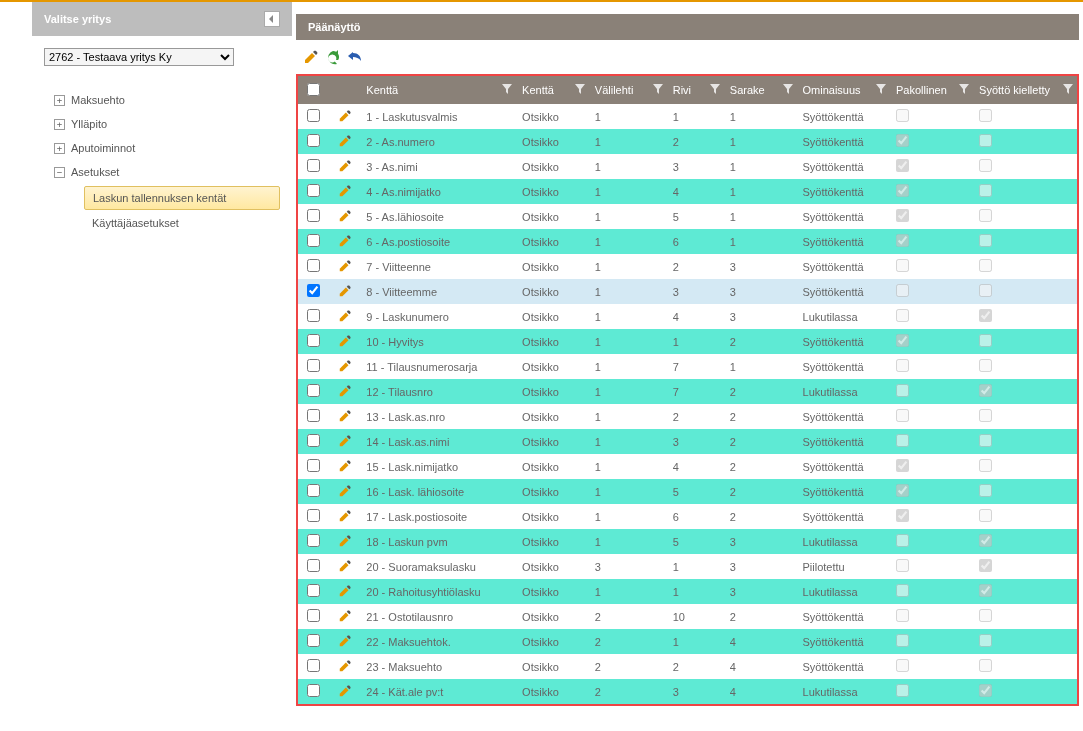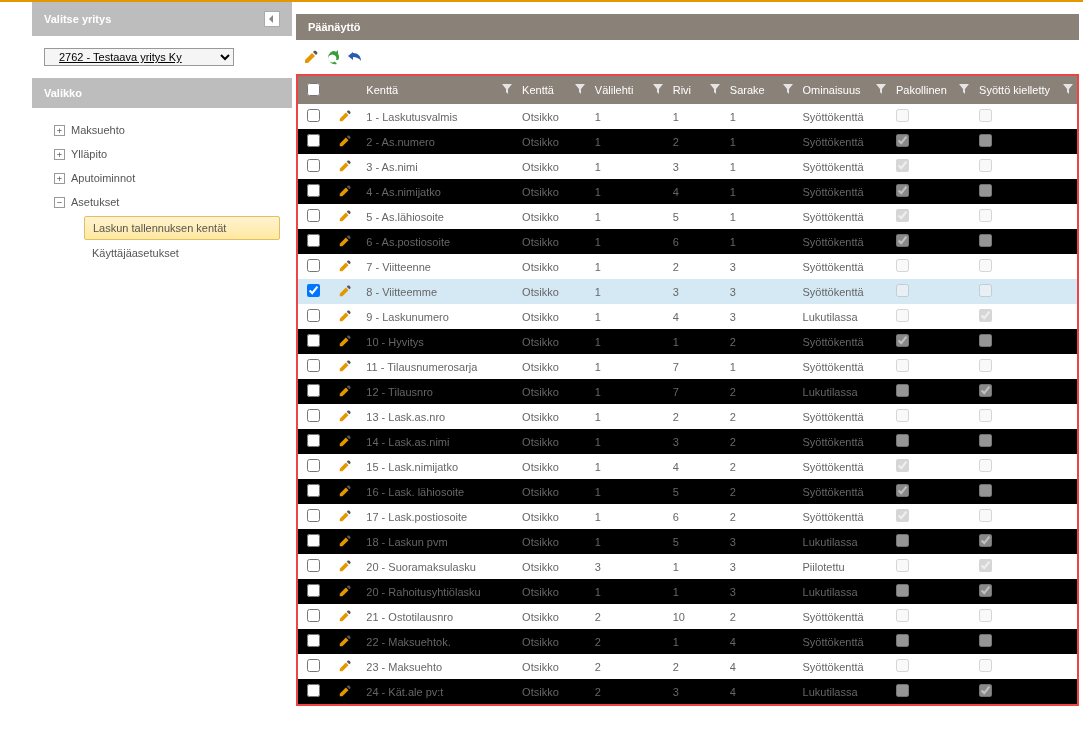--- a/index.html
+++ b/index.html
@@ -13,7 +13,7 @@
 .collapse-btn { width: 16px; height: 16px; background: #fff; border: 1px solid #aaa; display: flex; align-items: center; justify-content: center; cursor: pointer; }
 .collapse-btn svg { fill: #888; }
 .company-select { padding: 12px; }
-.company-select select { width: 190px; font-size: 11px; padding: 1px 10px; border: 1px solid #999; background: #f5f5f5; text-decoration: underline; }
+.company-select select { width: 190px; font-size: 11px; padding: 1px 0; border: 1px solid #999; background: #f5f5f5; }
 .menu-header { background: #bdbdbd; color: #fff; padding: 9px 12px; font-weight: bold; }
 .tree { padding: 10px 0 0 22px; }
 .tree-node { padding: 6px 0; display: flex; align-items: center; cursor: pointer; }

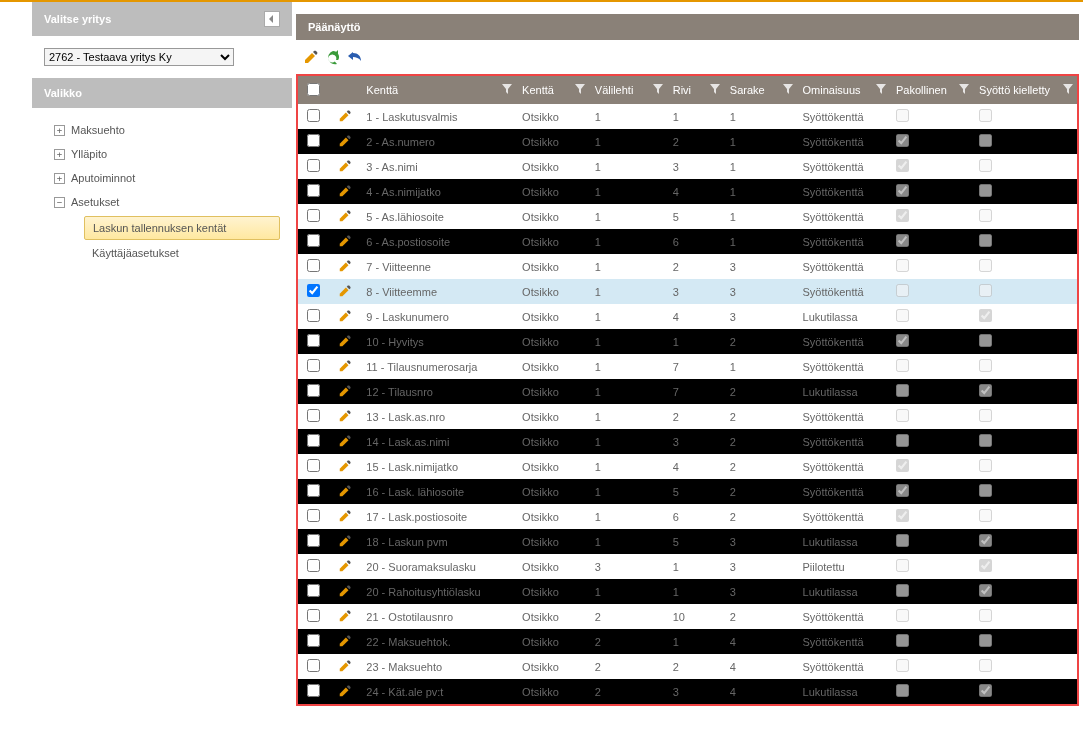--- a/index.html
+++ b/index.html
@@ -74,7 +74,6 @@
         <option>2762 - Testaava yritys Ky</option>
       </select>
     </div>
-    <div class="menu-header">Valikko</div>
 
     <div class="tree">
       <div class="tree-node">

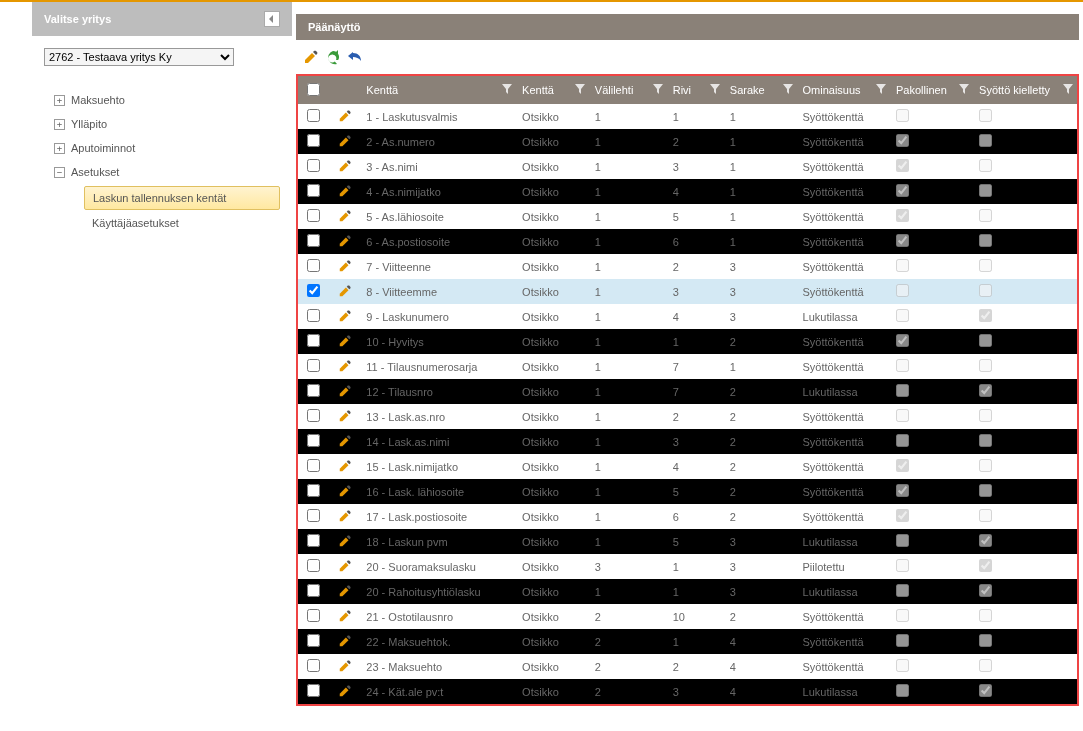--- a/index.html
+++ b/index.html
@@ -36,7 +36,7 @@
 .grid thead th.check-col { width: 30px; text-align: center; }
 .grid thead th.edit-col { width: 30px; }
 .grid tbody tr { height: 25px; }
-.grid tbody tr.even { background: #000000; }
+.grid tbody tr.even { background: #5eead4; }
 .grid tbody tr.odd { background: #fff; }
 .grid tbody tr.selected { background: #d4e9f4 !important; }
 .grid td { padding: 4px 6px; font-size: 11px; color: #666; }

